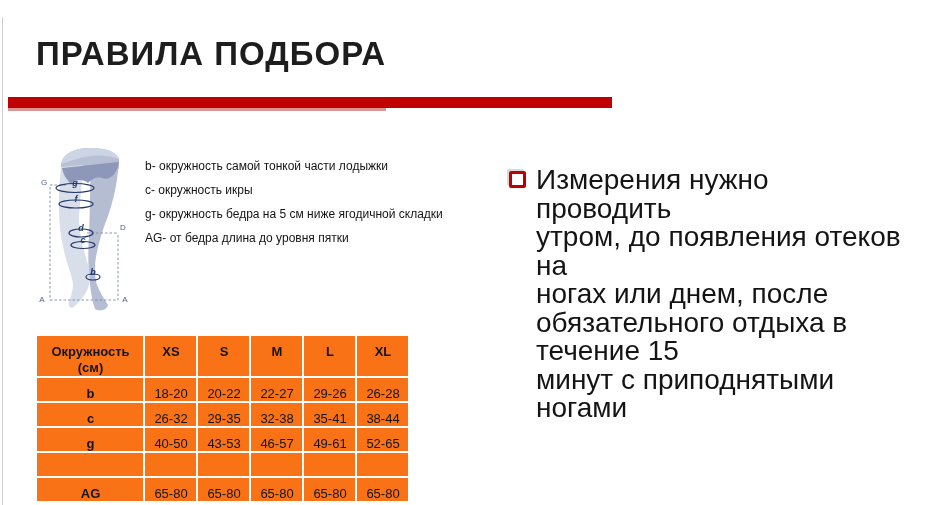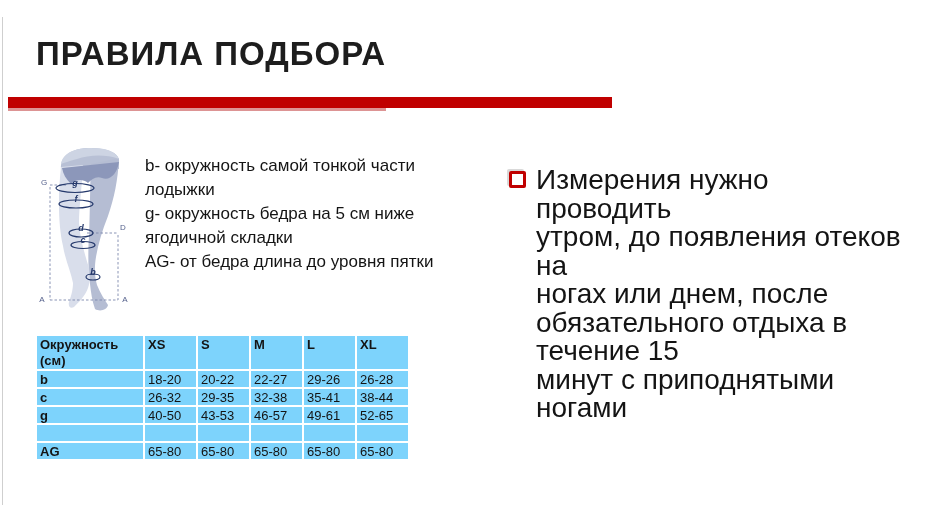--- a/index.html
+++ b/index.html
@@ -19,7 +19,7 @@
 
   .legend {
     position:absolute; left:145px; top:137px; width:302px;
-    font-size:17px; line-height:24px; color:#141414;
+    font-size:12px; line-height:24px; color:#141414;
   }
 
   .note { position:absolute; left:509px; top:149px; width:400px; display:flex; align-items:flex-start; }

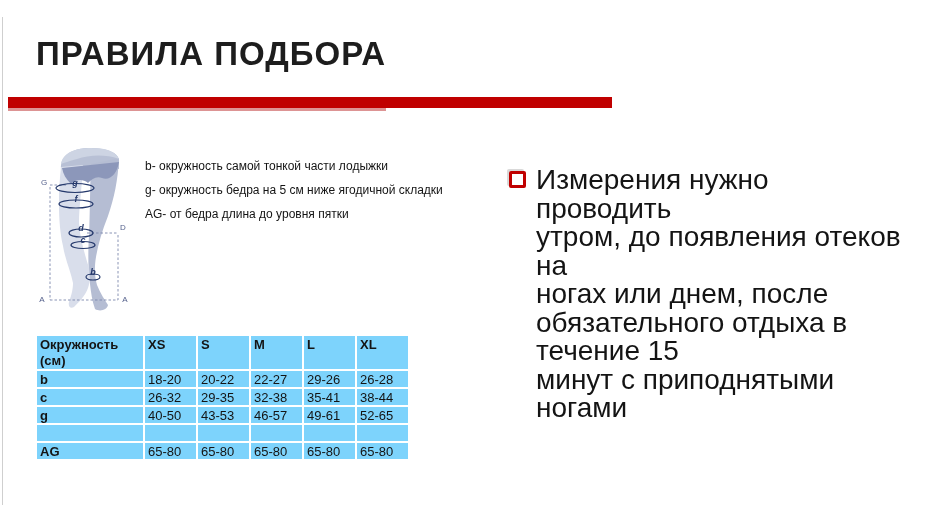--- a/index.html
+++ b/index.html
@@ -109,6 +109,7 @@
 
   <div class="legend">
       <div>b- окружность самой тонкой части лодыжки</div>
+      <div>c- окружность икры</div>
       <div>g- окружность бедра на 5 см ниже ягодичной складки</div>
       <div>AG- от бедра длина до уровня пятки</div>
     </div>

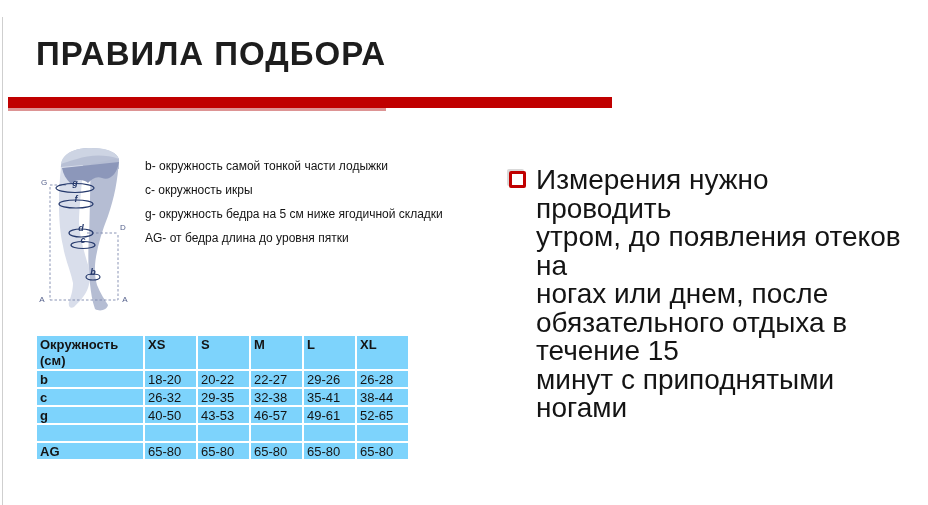--- a/index.html
+++ b/index.html
@@ -36,8 +36,8 @@
     font-size:13px; table-layout:fixed;
   }
   table.size-table th, table.size-table td {
-    background:#7dd3fc; text-align:left; vertical-align:top;
-    padding:1px 2px 0 3px; line-height:15px; height:15px;
+    background:#f97316; text-align:center; vertical-align:top;
+    padding:8px 2px 0 3px; line-height:15px; height:15px;
     overflow:hidden; white-space:normal;
   }
   table.size-table thead th { height:16px; line-height:16px; }

